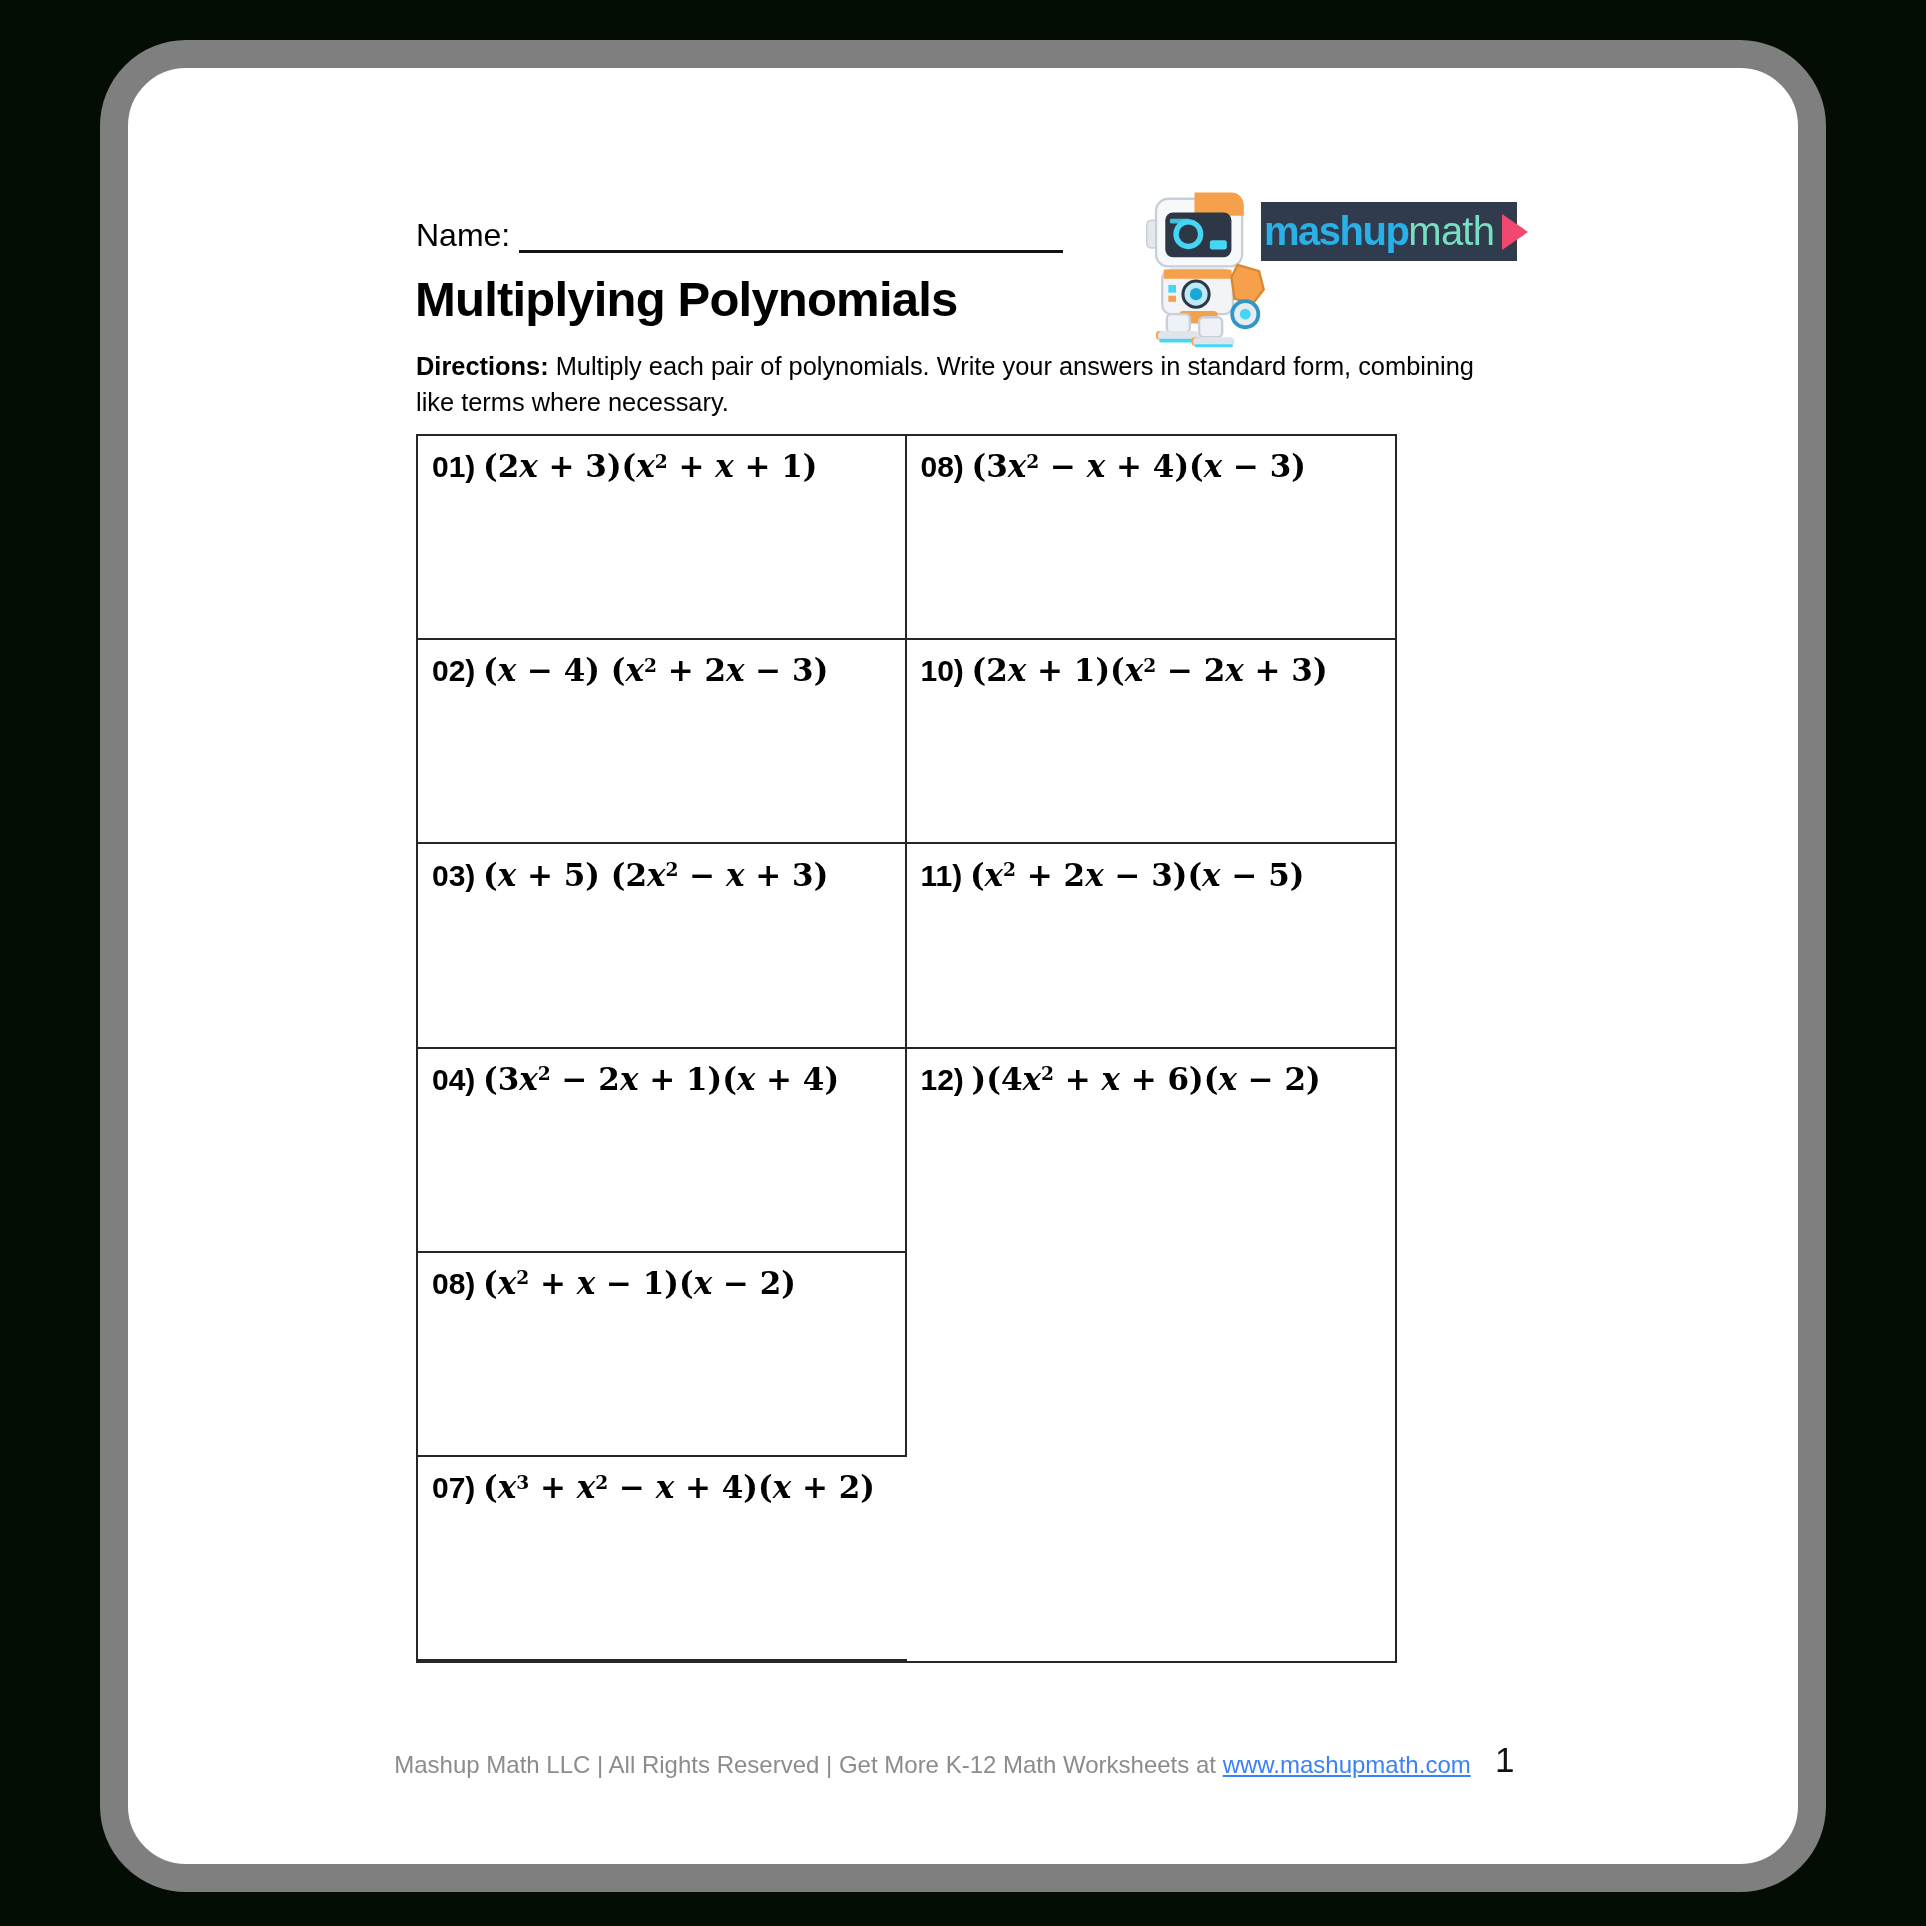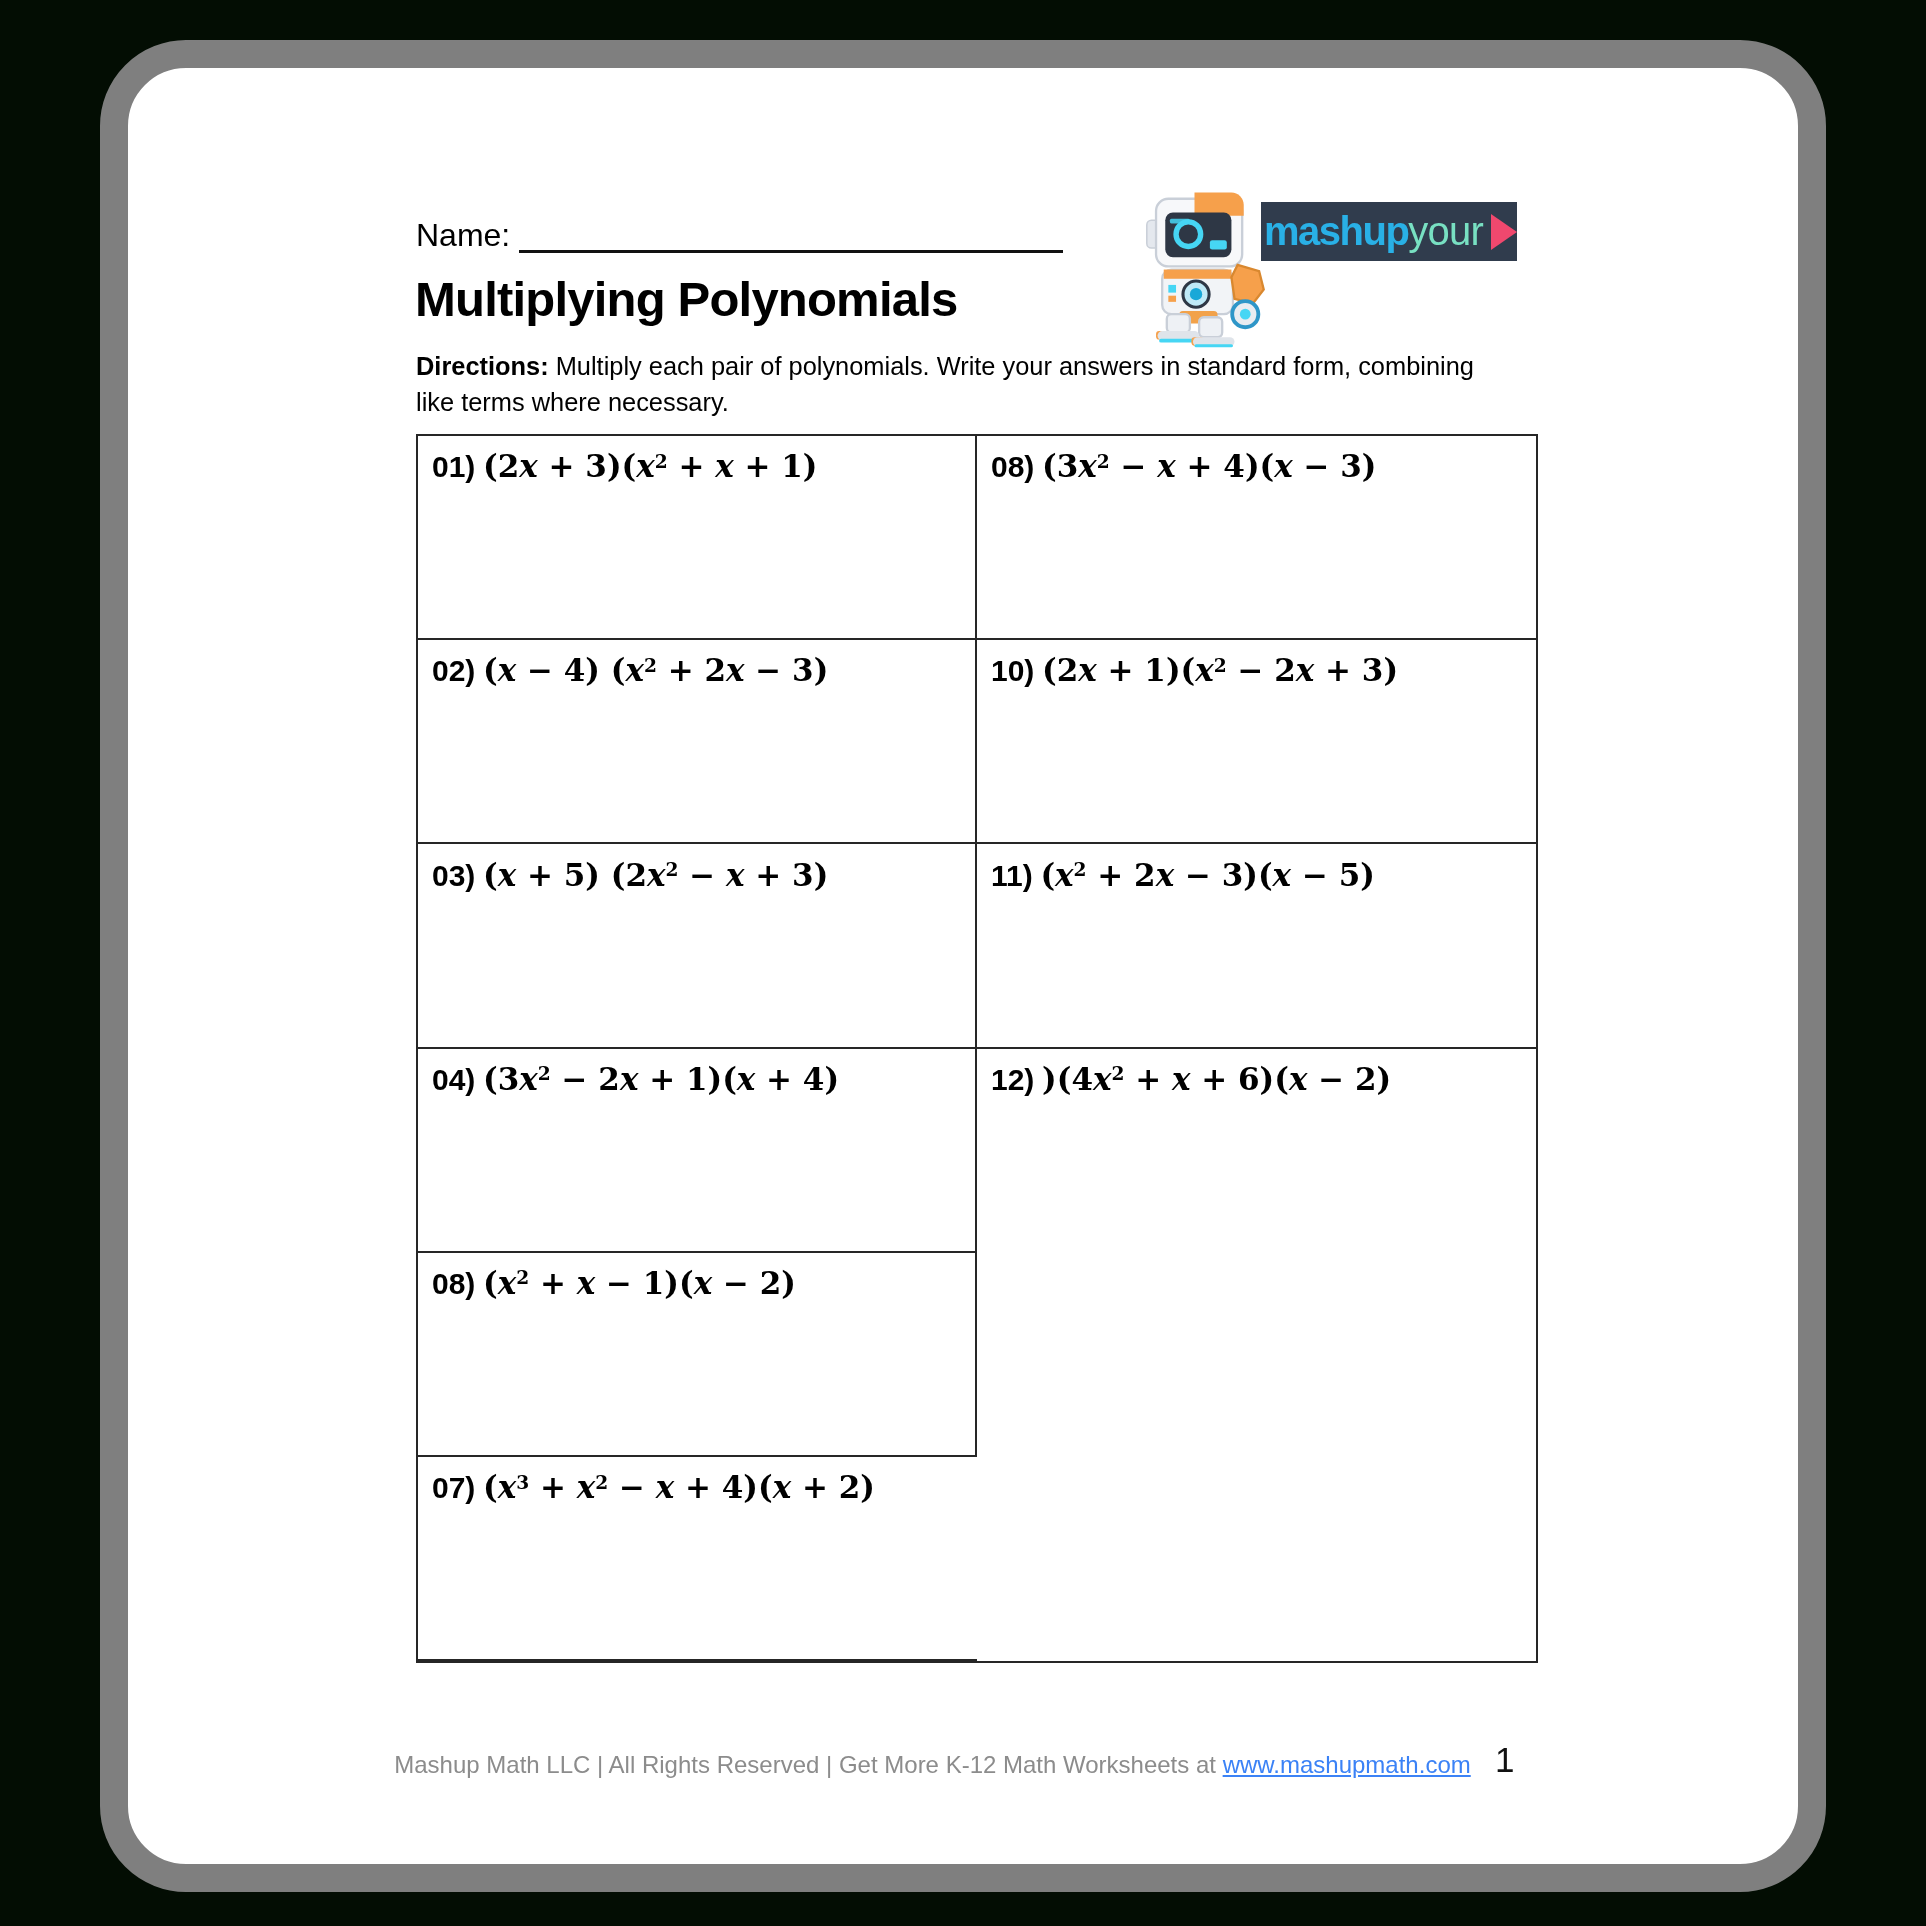--- a/index.html
+++ b/index.html
@@ -125,7 +125,7 @@
 
   <div class="logo-box">
     <span class="logo-bold">mashup</span>
-    <span class="logo-light">your</span>
+    <span class="logo-light">math</span>
     <span class="logo-play"></span>
   </div>
 

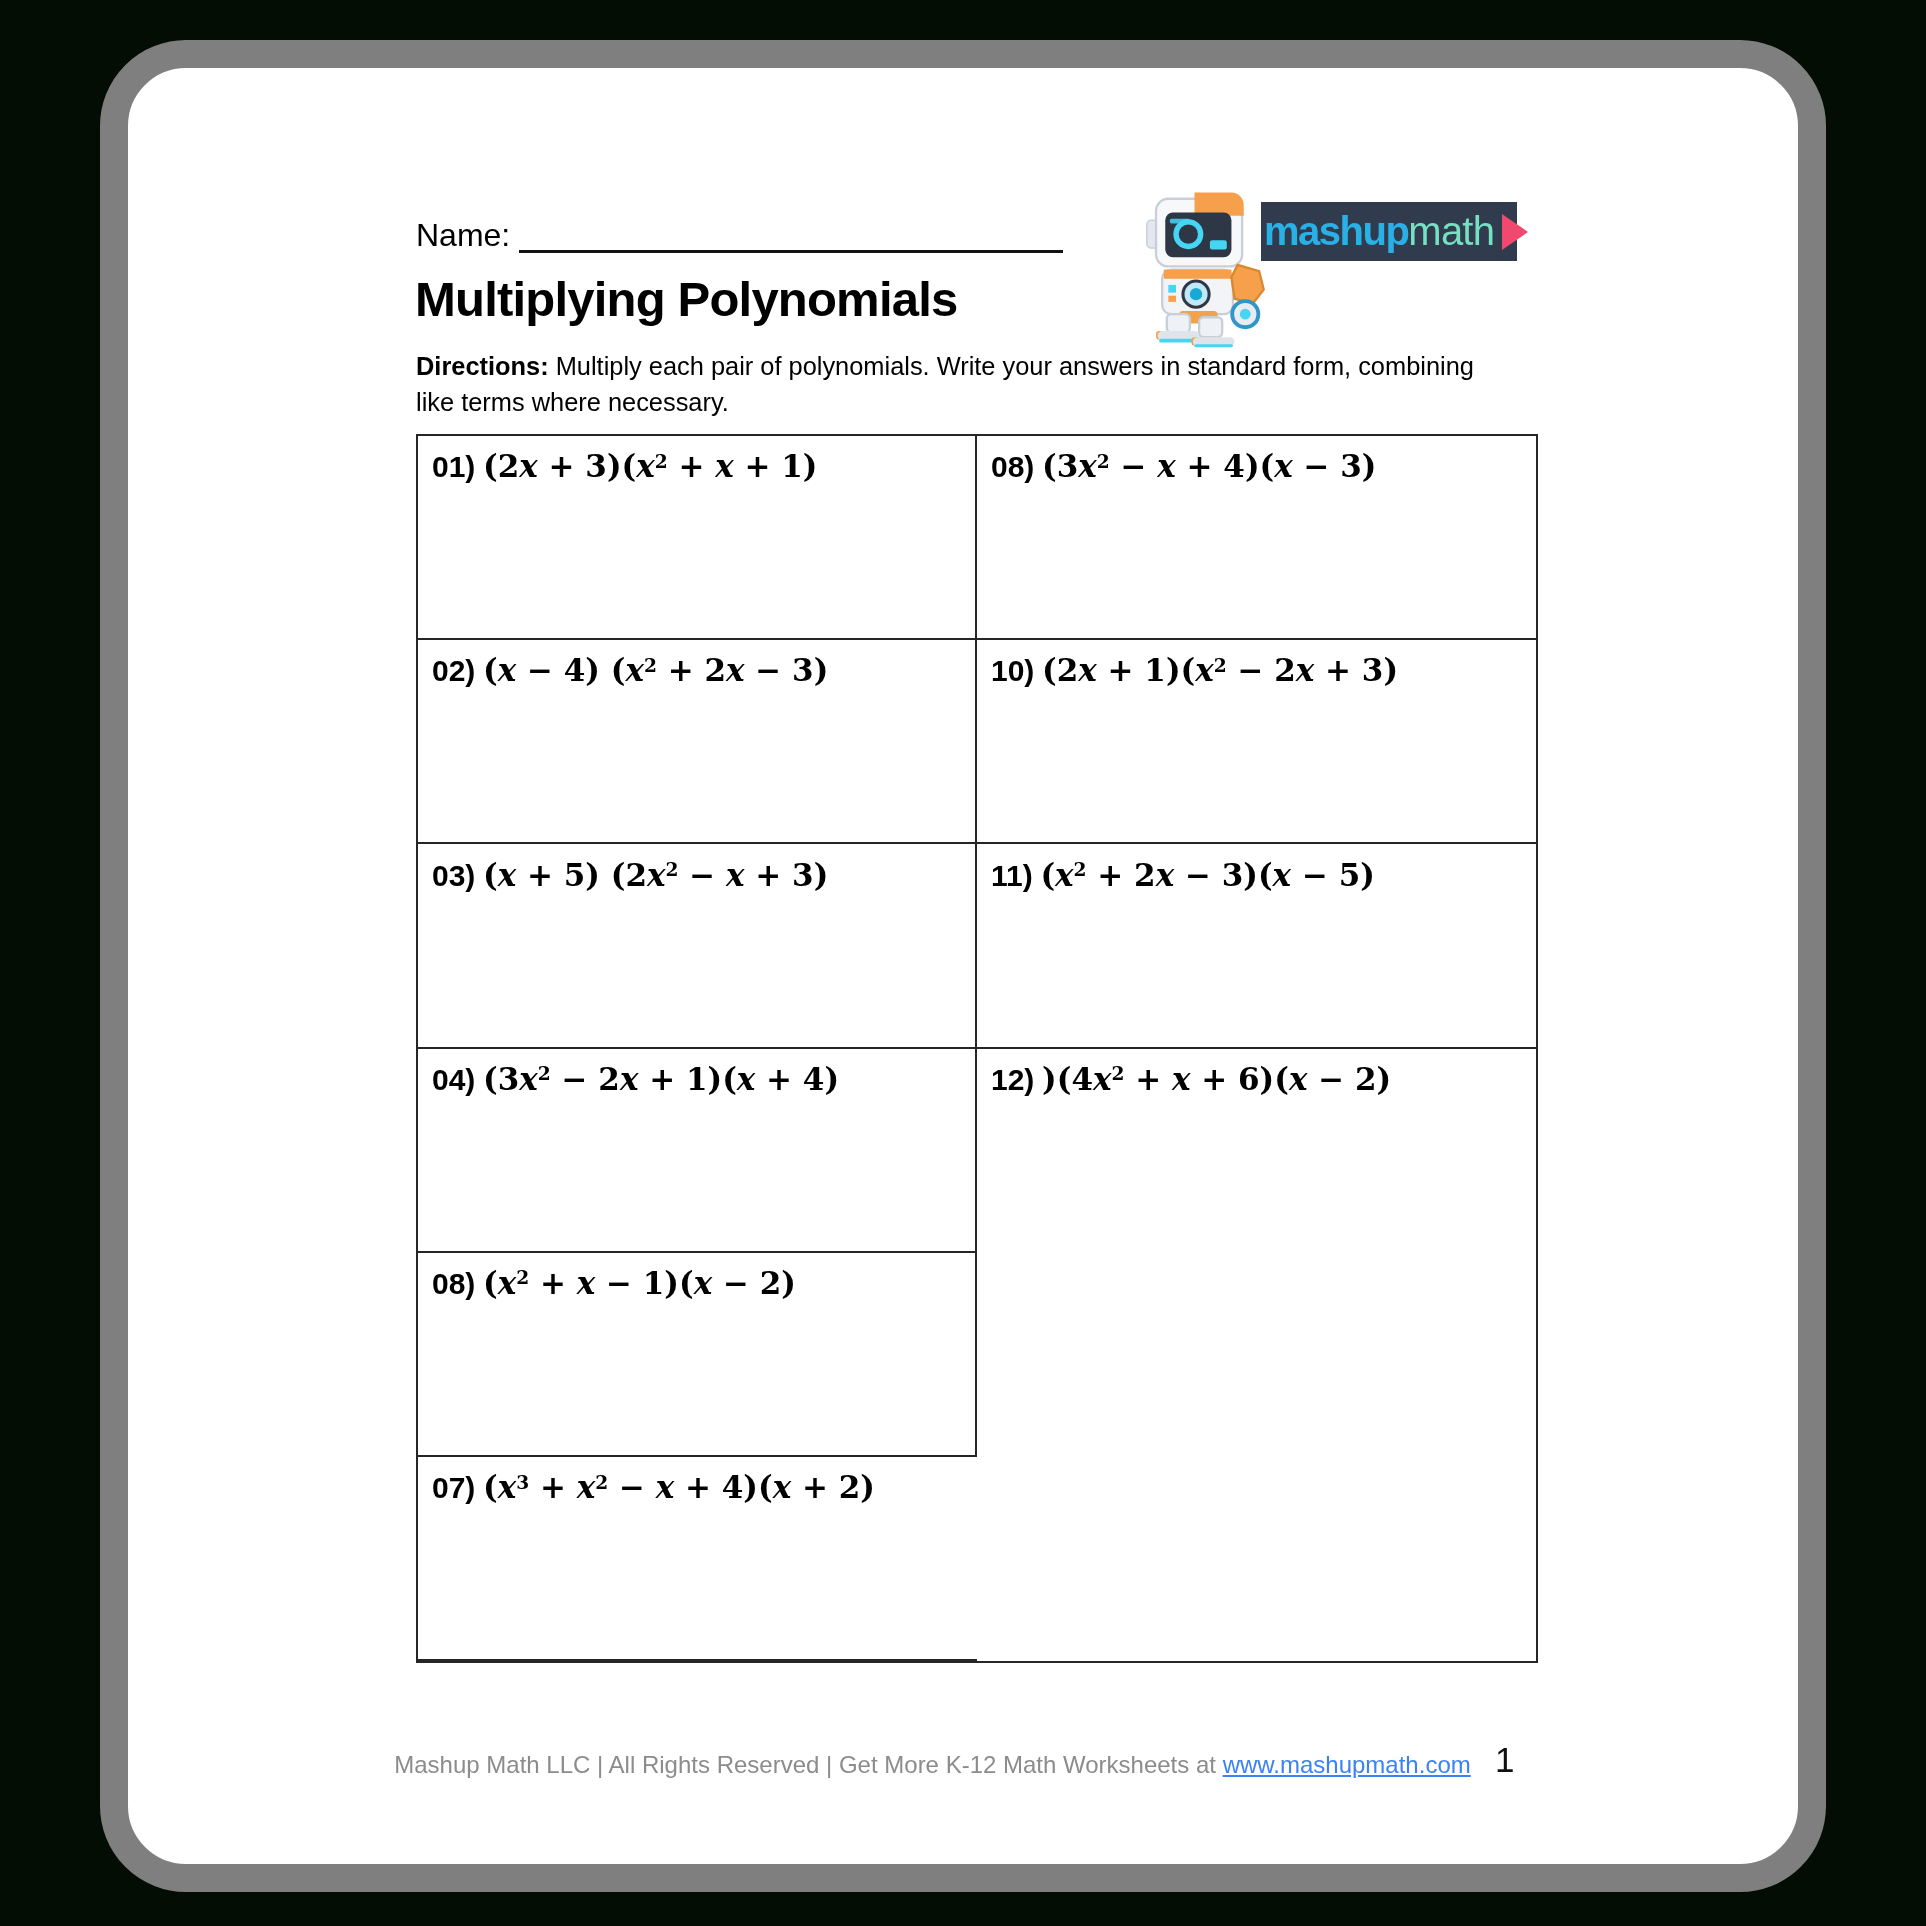--- a/index.html
+++ b/index.html
@@ -51,7 +51,7 @@
   
   .ptable {
     position:absolute; left:416px; top:434px;
-    width:1122px; height:1229px;
+    width:981px; height:1229px;
     box-sizing:border-box;
     border:2.3px solid #262626;
     display:grid;

